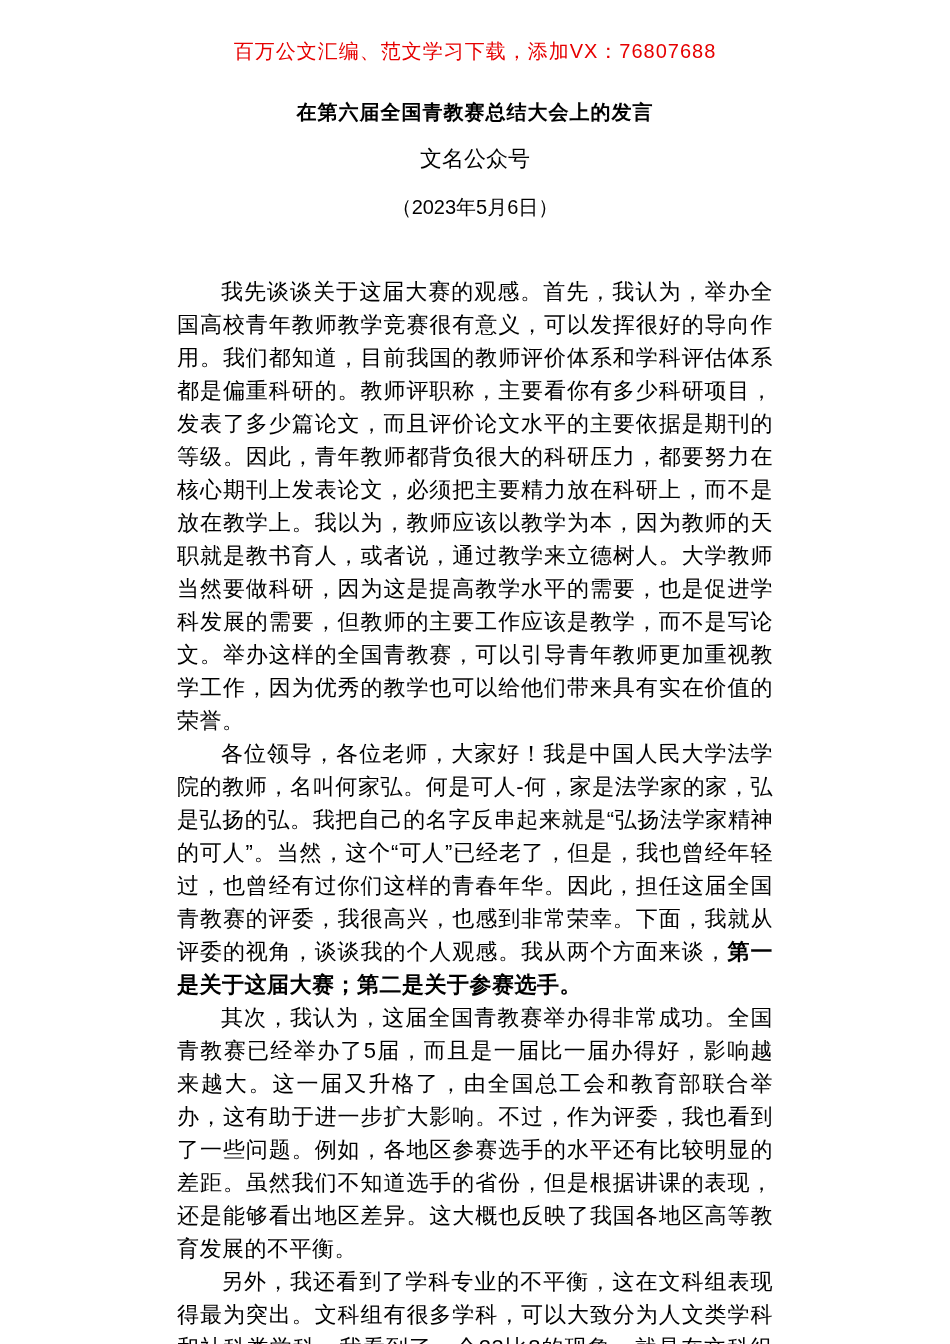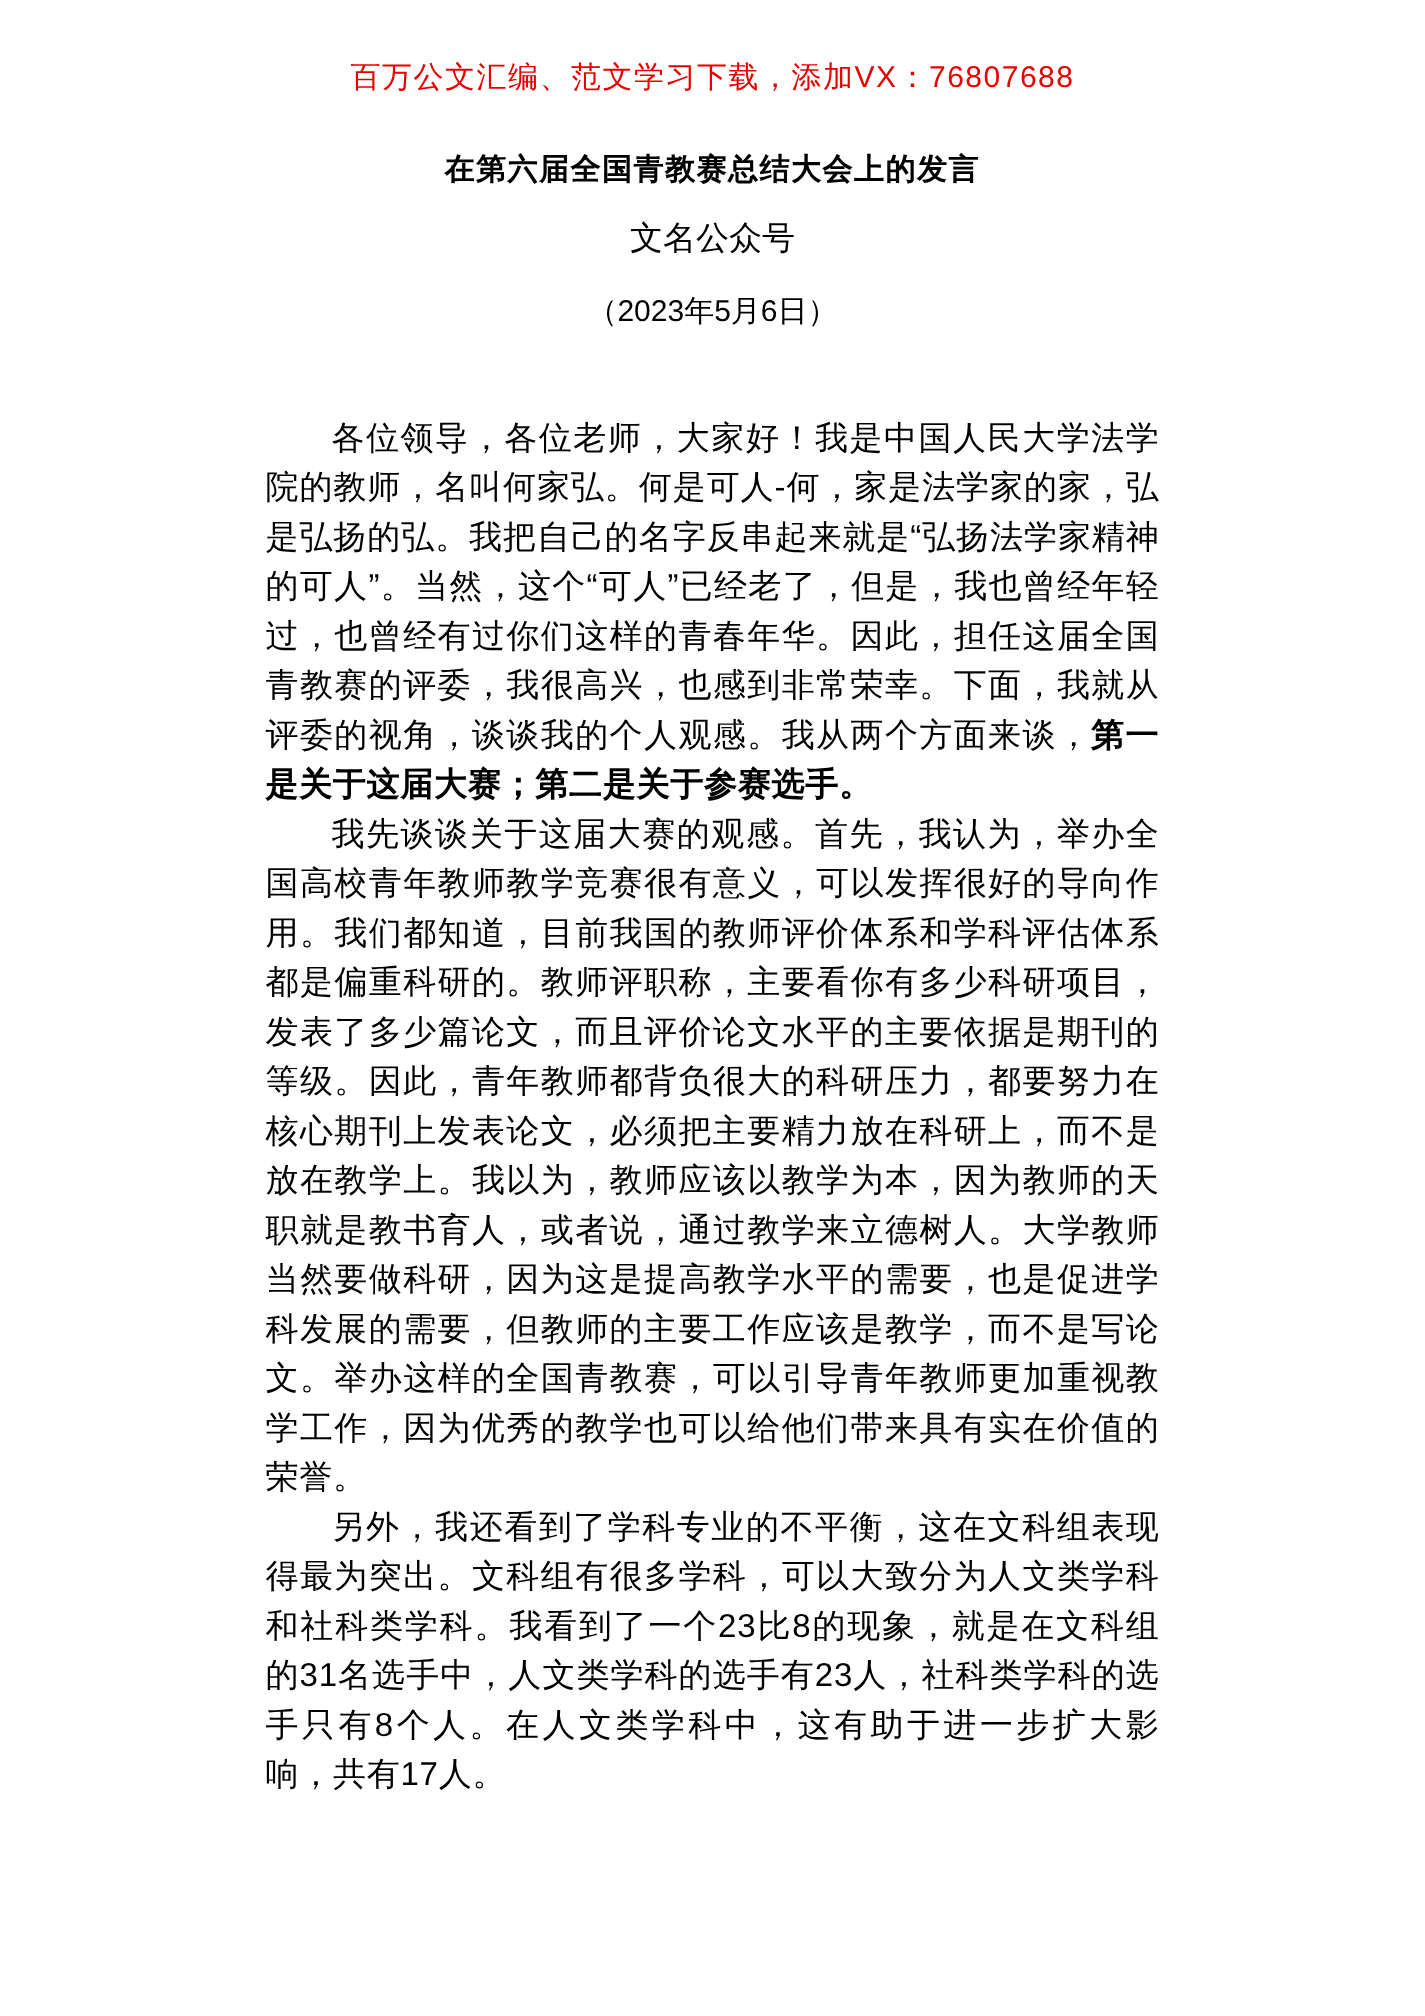--- a/index.html
+++ b/index.html
@@ -75,9 +75,9 @@
   <div class="date">（2023年5月6日）</div>
 
   <div class="body-text">
+    <p>我先谈谈关于这届大赛的观感。首先，我认为，举办全国高校青年教师教学竞赛很有意义，可以发挥很好的导向作用。我们都知道，目前我国的教师评价体系和学科评估体系都是偏重科研的。教师评职称，主要看你有多少科研项目，发表了多少篇论文，而且评价论文水平的主要依据是期刊的等级。因此，青年教师都背负很大的科研压力，都要努力在核心期刊上发表论文，必须把主要精力放在科研上，而不是放在教学上。我以为，教师应该以教学为本，因为教师的天职就是教书育人，或者说，通过教学来立德树人。大学教师当然要做科研，因为这是提高教学水平的需要，也是促进学科发展的需要，但教师的主要工作应该是教学，而不是写论文。举办这样的全国青教赛，可以引导青年教师更加重视教学工作，因为优秀的教学也可以给他们带来具有实在价值的荣誉。</p>
+
     <p><span>各位领导，各位老师，大家好！我是中国人民大学法学院的教师，名叫何家弘。何是可人-何，家是法学家的家，弘是弘扬的弘。我把自己的名字反串起来就是“弘扬法学家精神的可人”。当然，这个“可人”已经老了，但是，我也曾经年轻过，也曾经有过你们这样的青春年华。因此，担任这届全国青教赛的评委，我很高兴，也感到非常荣幸。下面，我就从评委的视角，谈谈我的个人观感。我从两个方面来谈，</span><span class="bold">第一是关于这届大赛；第二是关于参赛选手。</span></p>
-
-    <p>我先谈谈关于这届大赛的观感。首先，我认为，举办全国高校青年教师教学竞赛很有意义，可以发挥很好的导向作用。我们都知道，目前我国的教师评价体系和学科评估体系都是偏重科研的。教师评职称，主要看你有多少科研项目，发表了多少篇论文，而且评价论文水平的主要依据是期刊的等级。因此，青年教师都背负很大的科研压力，都要努力在核心期刊上发表论文，必须把主要精力放在科研上，而不是放在教学上。我以为，教师应该以教学为本，因为教师的天职就是教书育人，或者说，通过教学来立德树人。大学教师当然要做科研，因为这是提高教学水平的需要，也是促进学科发展的需要，但教师的主要工作应该是教学，而不是写论文。举办这样的全国青教赛，可以引导青年教师更加重视教学工作，因为优秀的教学也可以给他们带来具有实在价值的荣誉。</p>
 
 
     <p>另外，我还看到了学科专业的不平衡，这在文科组表现得最为突出。文科组有很多学科，可以大致分为人文类学科和社科类学科。我看到了一个23比8的现象，就是在文科组的31名选手中，人文类学科的选手有23人，社科类学科的选手只有8个人。在人文类学科中，这有助于进一步扩大影响，共有17人。</p>

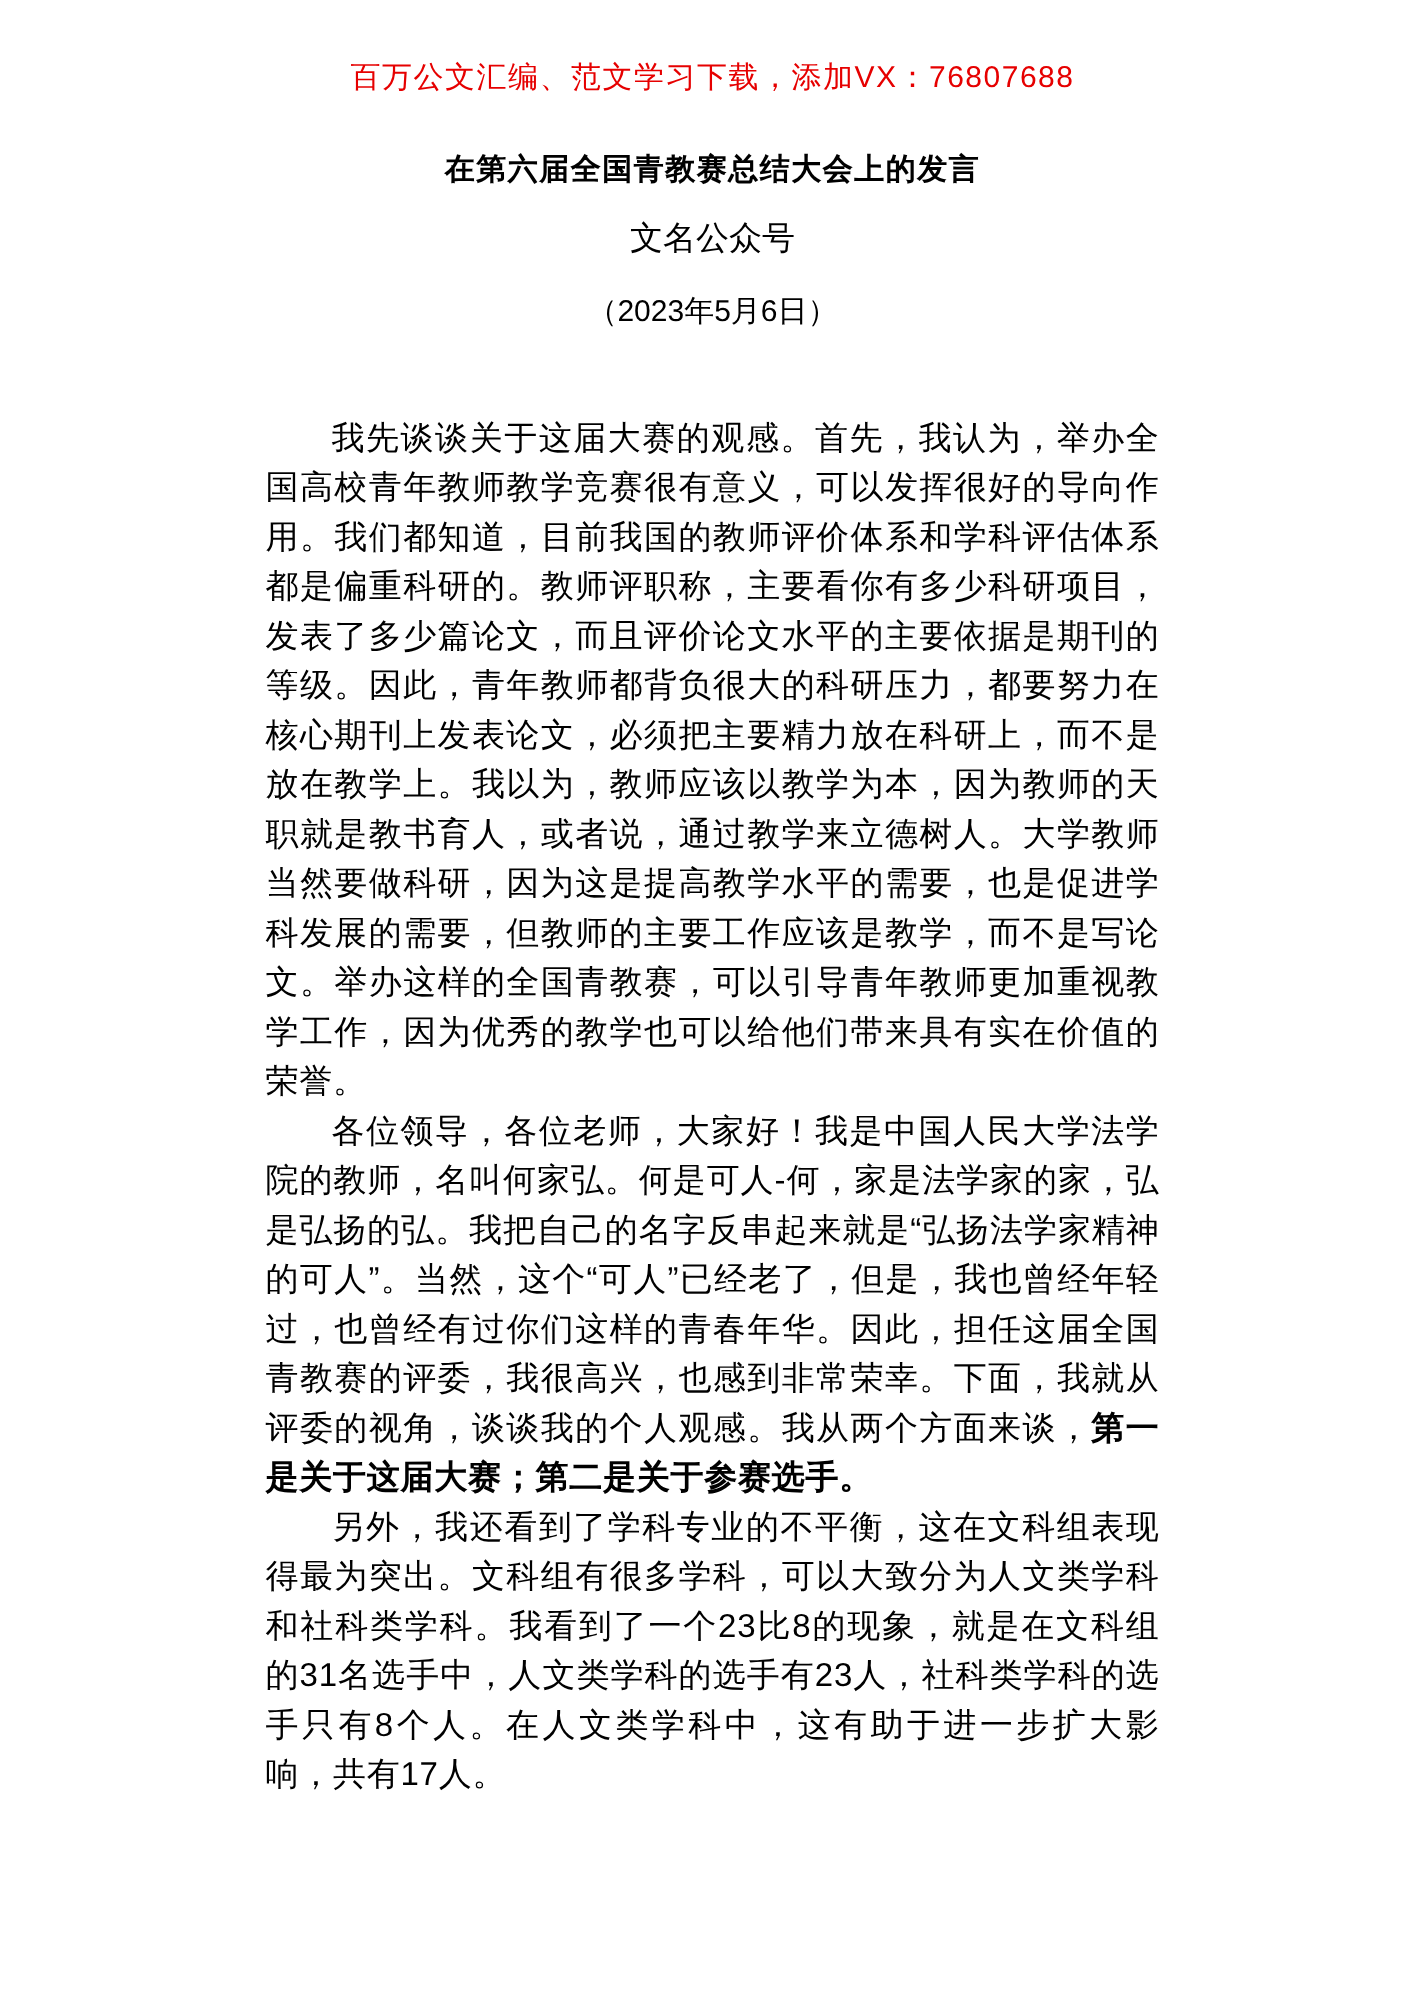--- a/index.html
+++ b/index.html
@@ -79,6 +79,7 @@
 
     <p><span>各位领导，各位老师，大家好！我是中国人民大学法学院的教师，名叫何家弘。何是可人-何，家是法学家的家，弘是弘扬的弘。我把自己的名字反串起来就是“弘扬法学家精神的可人”。当然，这个“可人”已经老了，但是，我也曾经年轻过，也曾经有过你们这样的青春年华。因此，担任这届全国青教赛的评委，我很高兴，也感到非常荣幸。下面，我就从评委的视角，谈谈我的个人观感。我从两个方面来谈，</span><span class="bold">第一是关于这届大赛；第二是关于参赛选手。</span></p>
 
+    <p>其次，我认为，这届全国青教赛举办得非常成功。全国青教赛已经举办了5届，而且是一届比一届办得好，影响越来越大。这一届又升格了，由全国总工会和教育部联合举办，这有助于进一步扩大影响。不过，作为评委，我也看到了一些问题。例如，各地区参赛选手的水平还有比较明显的差距。虽然我们不知道选手的省份，但是根据讲课的表现，还是能够看出地区差异。这大概也反映了我国各地区高等教育发展的不平衡。</p>
 
     <p>另外，我还看到了学科专业的不平衡，这在文科组表现得最为突出。文科组有很多学科，可以大致分为人文类学科和社科类学科。我看到了一个23比8的现象，就是在文科组的31名选手中，人文类学科的选手有23人，社科类学科的选手只有8个人。在人文类学科中，这有助于进一步扩大影响，共有17人。</p>
   </div>

